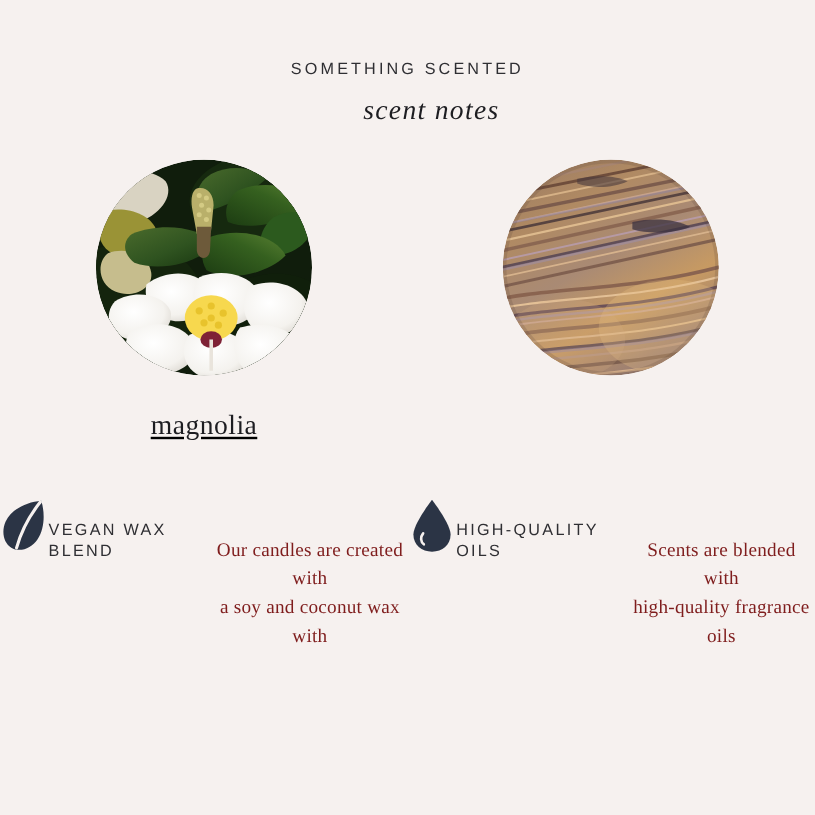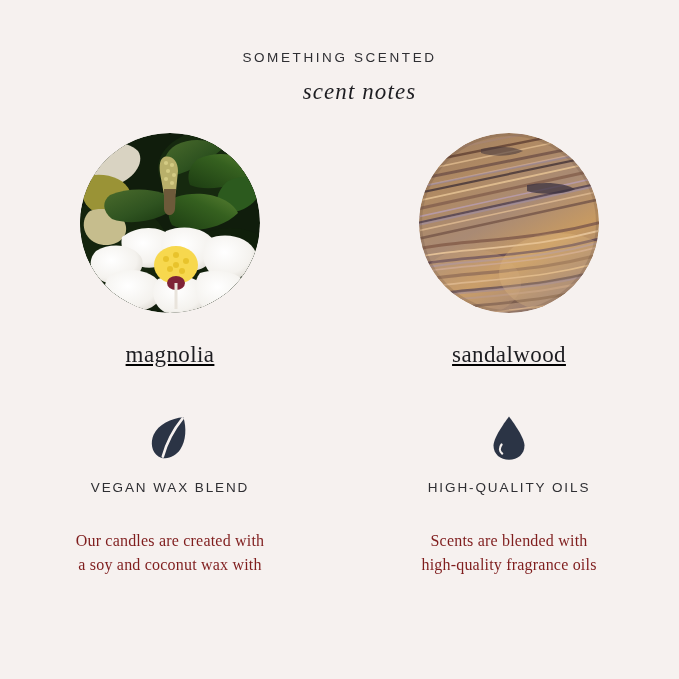--- a/index.html
+++ b/index.html
@@ -279,7 +279,6 @@
           </g>
         </svg>
       </div>
-      <div class="scent-label">sandalwood</div>
     </div>
 
   </div>

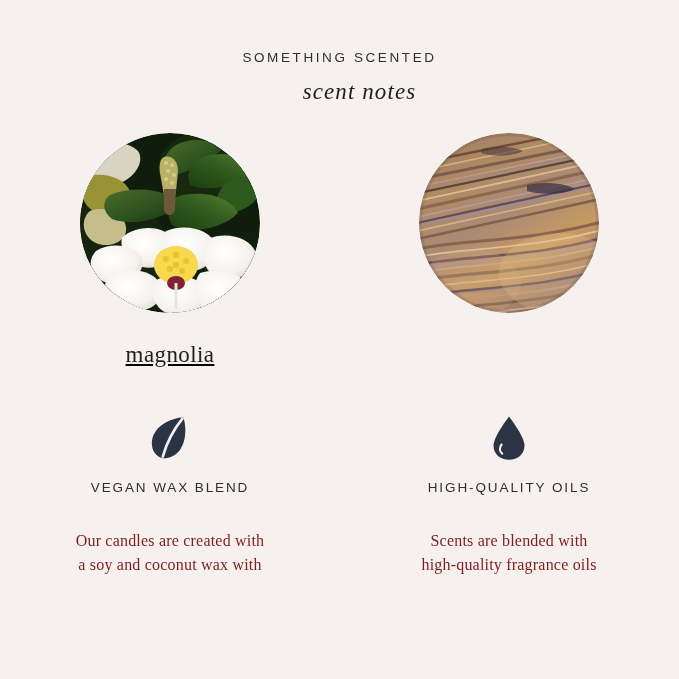--- a/index.html
+++ b/index.html
@@ -89,8 +89,7 @@
   .feature-col {
     width: 339px;
     display: flex;
-    flex-direction: column;
-    align-items: center;
+    flex-direction: row;
   }
   .feature-icon {
     width: 46px;

